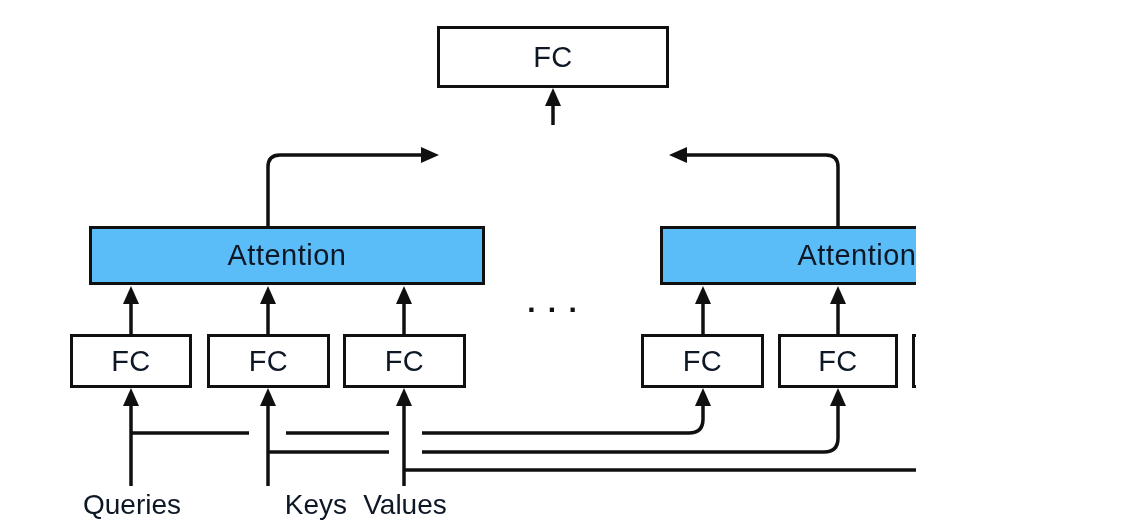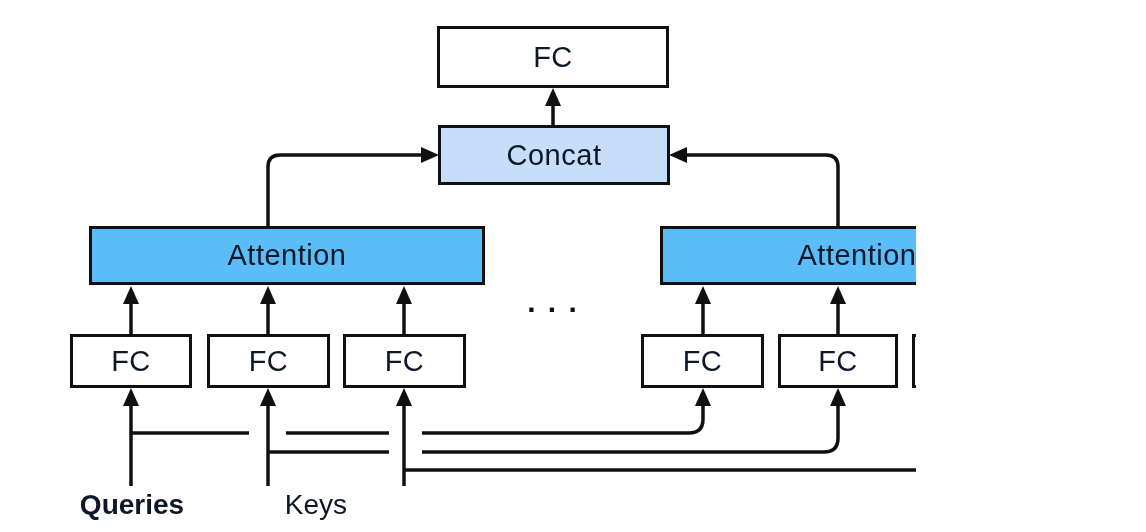--- a/index.html
+++ b/index.html
@@ -120,9 +120,6 @@
     <span>FC</span>
   </div>
 
-  <div class="node concat">
-    <span>Concat</span>
-  </div>
 
   <div class="node attention att-left">
     <span>Attention</span>

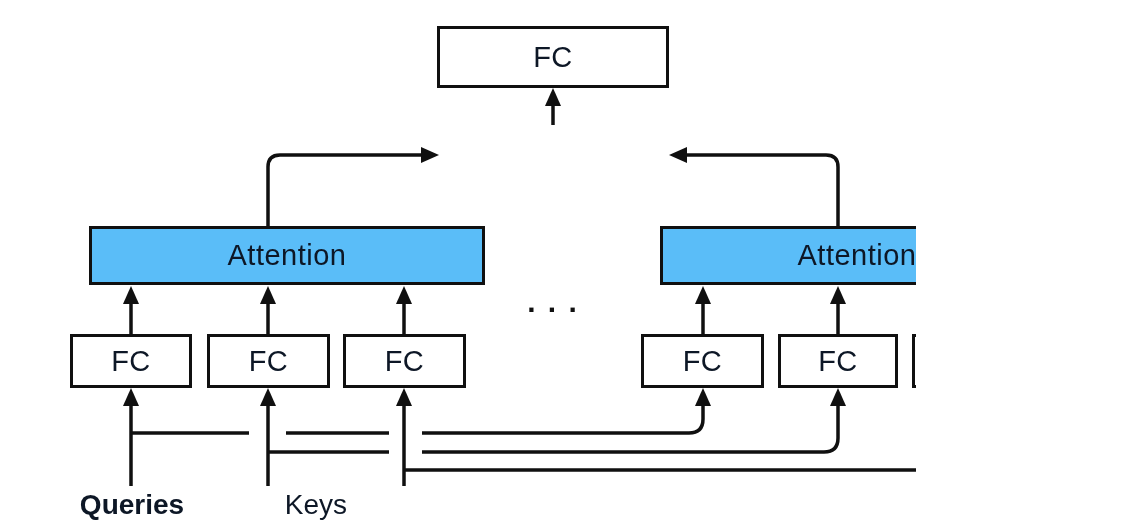--- a/index.html
+++ b/index.html
@@ -70,7 +70,7 @@
     color: var(--text, #111111);
     font-size: 28px;
   }
-  .label-queries { left: 52px; font-weight: bold; }
+  .label-queries { left: 52px; }
   .label-keys    { left: 187px; text-align: right; }
   .label-values  { left: 325px; }
 </style>

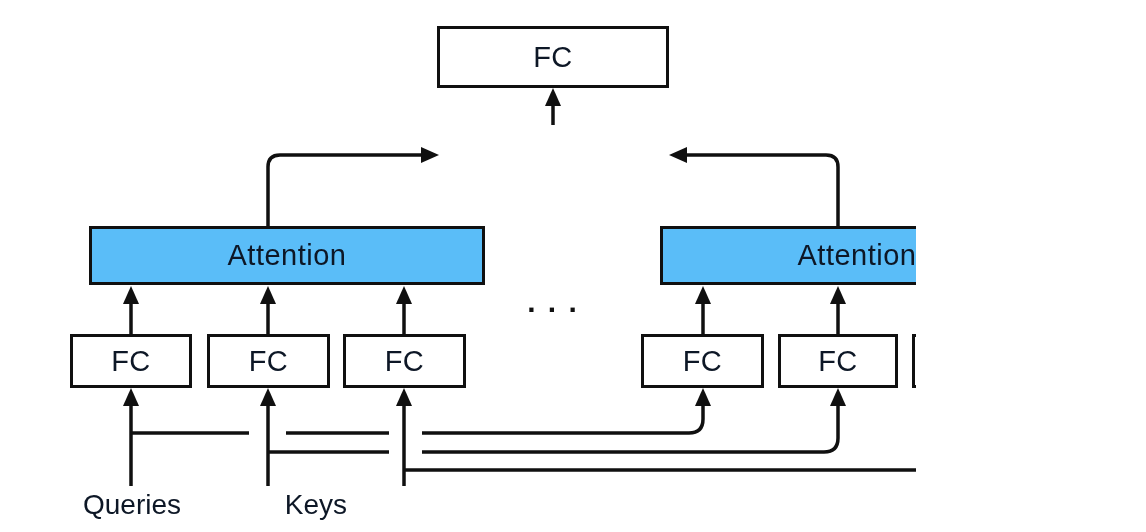--- a/index.html
+++ b/index.html
@@ -152,6 +152,7 @@
 
   <div class="input-label label-queries">Queries</div>
   <div class="input-label label-keys">Keys</div>
+  <div class="input-label label-values">Values</div>
 
 </div>
 

